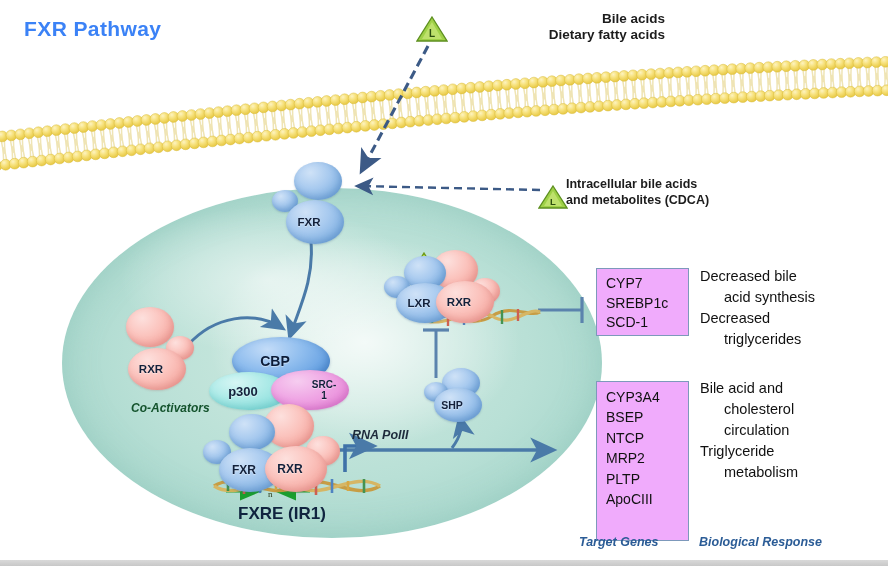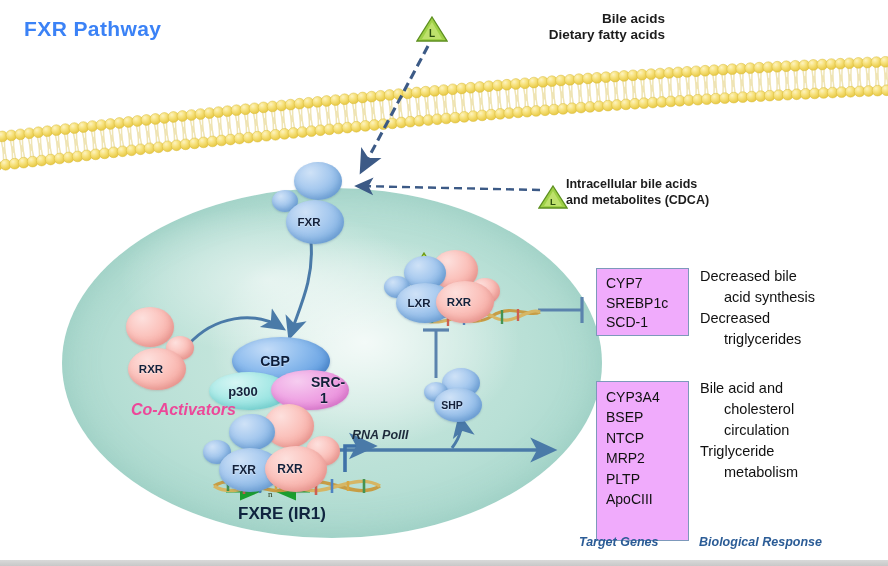--- a/index.html
+++ b/index.html
@@ -825,7 +825,7 @@
   </div>
 
   <div class="blob magenta" style="left:271px;top:370px;width:78px;height:40px;">
-    <span style="font-size:14px;padding-left:40px;">SRC-1</span>
+    <span style="font-size:10px;padding-left:40px;">SRC-1</span>
   </div>
 
   <div class="blob pink" style="left:264px;top:404px;width:50px;height:44px;"></div>

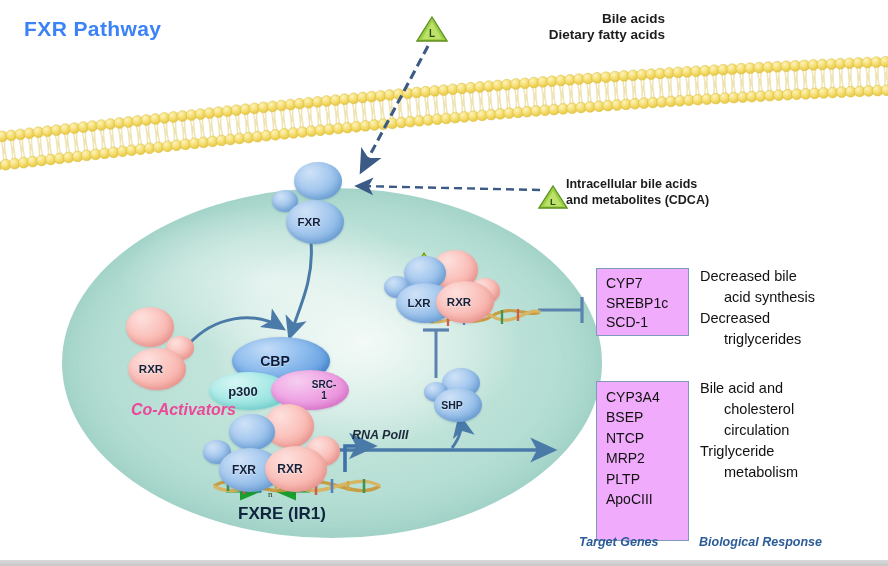--- a/index.html
+++ b/index.html
@@ -16,8 +16,8 @@
   #lig-top-label{left:465px;top:11px;width:200px;text-align:right;}
   #lig-side-label{left:566px;top:176px;width:210px;text-align:left;font-size:12.5px;line-height:16px;}
 
-  #coact-label{position:absolute;left:131px;top:401px;font-size:16px;font-style:italic;
-               font-weight:700;color:#ec4899;}
+  #coact-label{position:absolute;left:131px;top:401px;font-size:12px;font-style:italic;
+               font-weight:700;color:#14532d;}
   #rnapol-label{position:absolute;left:352px;top:428px;font-size:12.5px;font-style:italic;
                 font-weight:700;color:#1e2b3c;}
   #fxre-label{position:absolute;left:238px;top:504px;font-size:17px;font-weight:600;color:#10243f;}

